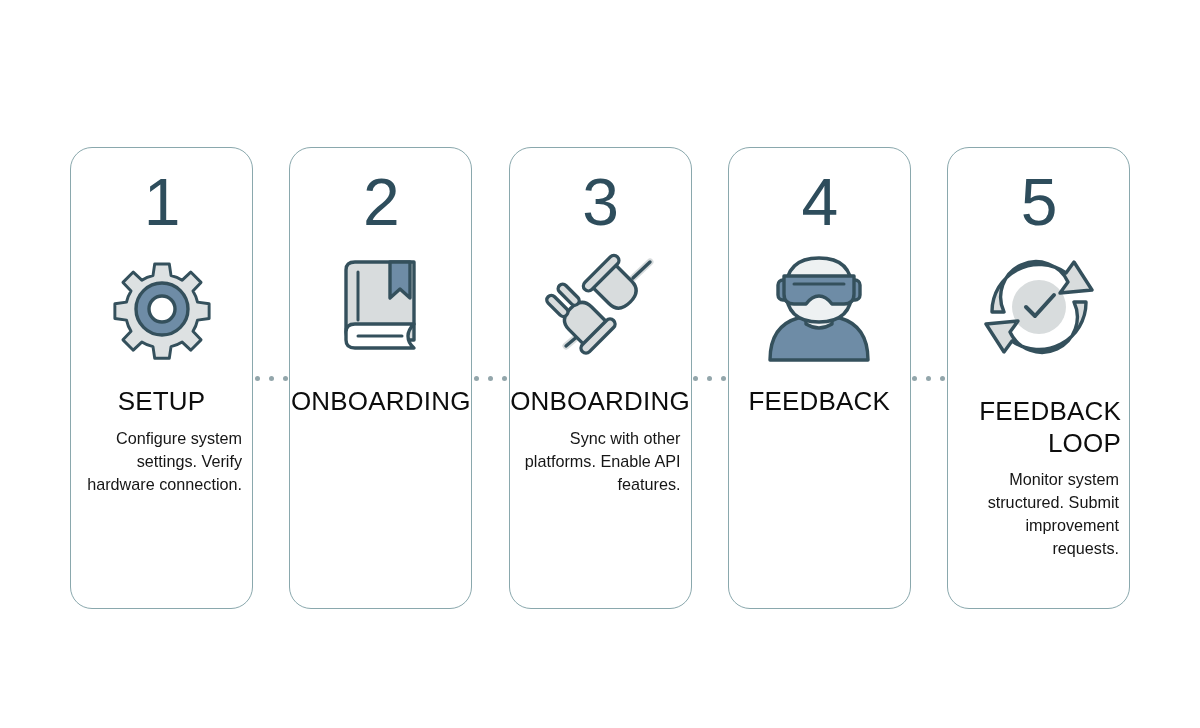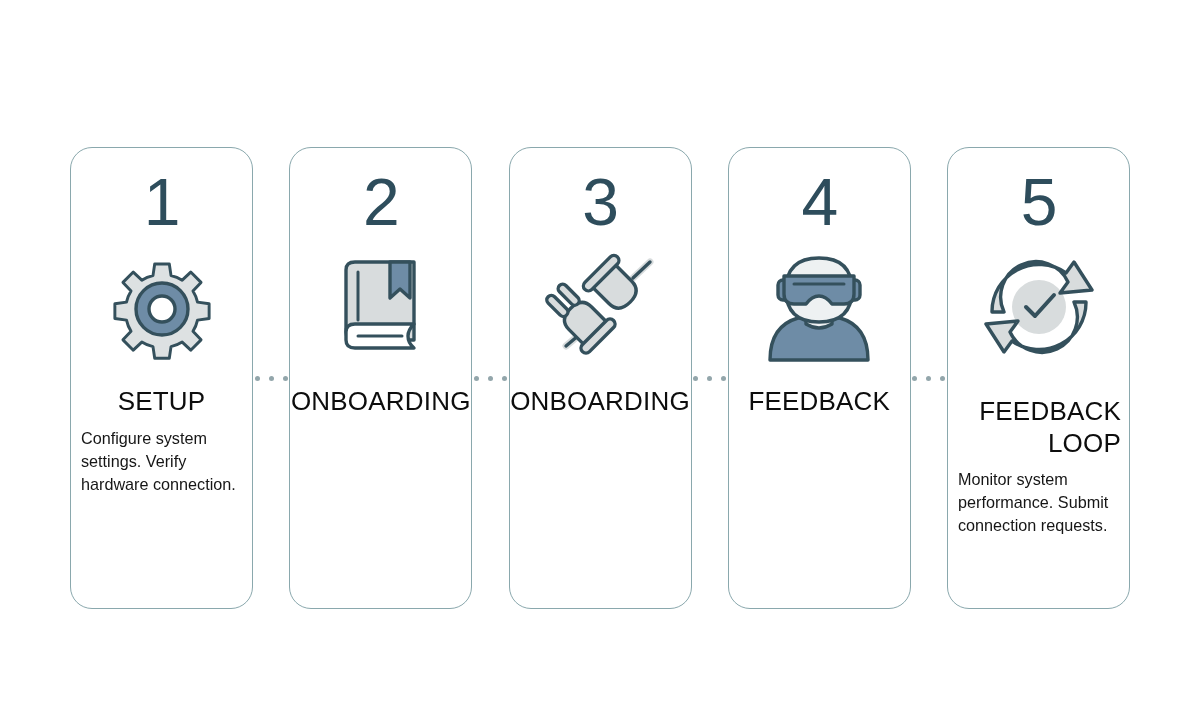--- a/index.html
+++ b/index.html
@@ -87,7 +87,7 @@
     font-size: 16.2px;
     font-weight: 400;
     color: #161616;
-    text-align: left;
+    text-align: right;
     line-height: 1.42;
     margin-top: 9px;
     padding: 0 2px;

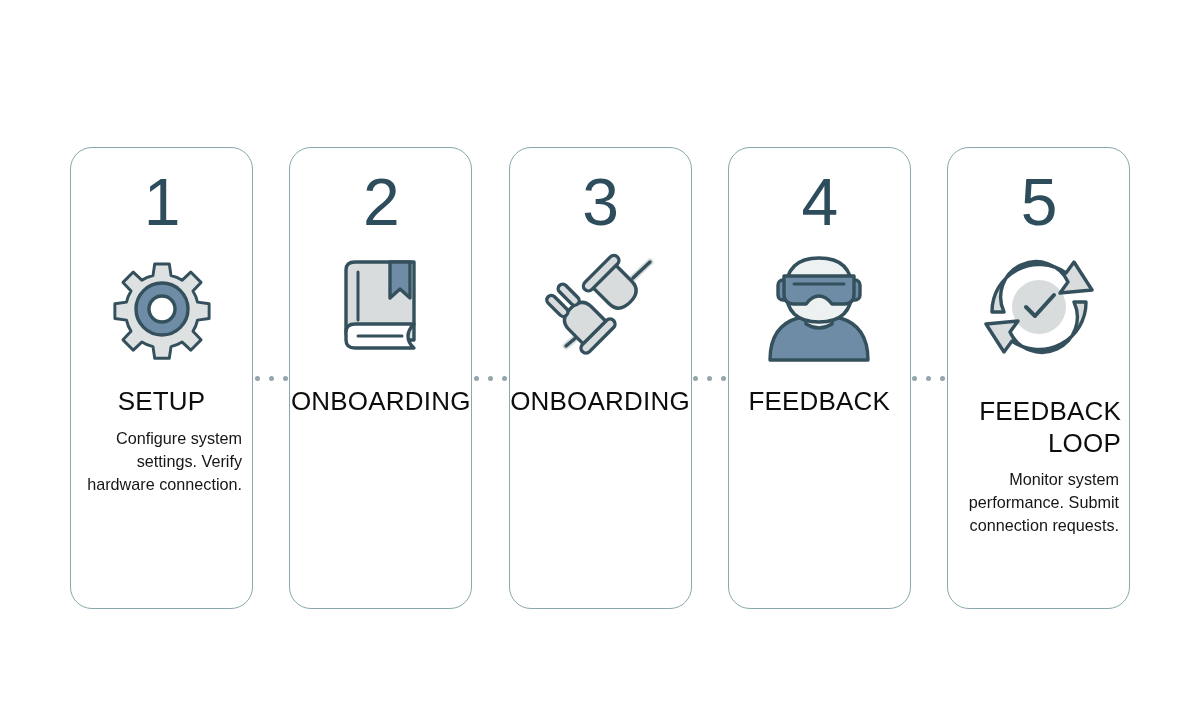--- a/index.html
+++ b/index.html
@@ -182,6 +182,7 @@
       </svg>
     </div>
     <div class="card-title">ONBOARDING</div>
+    <div class="card-desc">Sync with other platforms. Enable API features.</div>
   </div>
 
   <div class="connector">

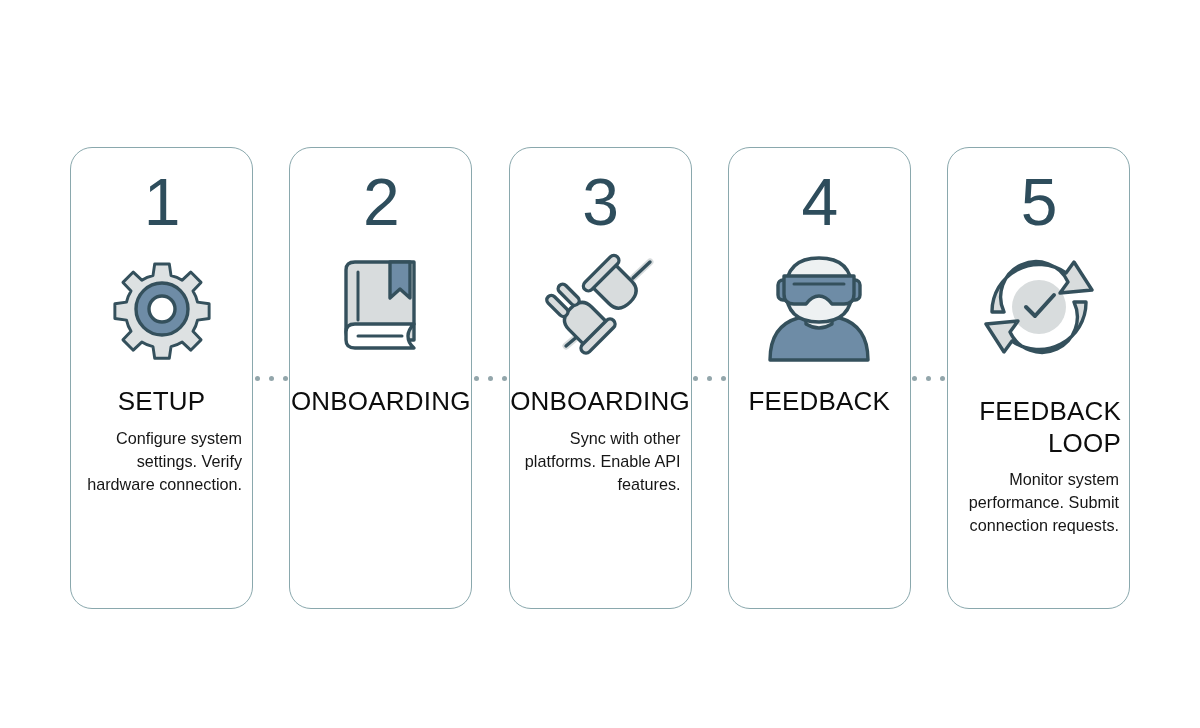--- a/index.html
+++ b/index.html
@@ -242,7 +242,7 @@
       </svg>
     </div>
     <div class="card-title">FEEDBACK LOOP</div>
-    <div class="card-desc">Monitor system performance. Submit connection requests.</div>
+    <div class="card-desc">Monitor system structured. Submit improvement requests.</div>
   </div>
 
 </div>

